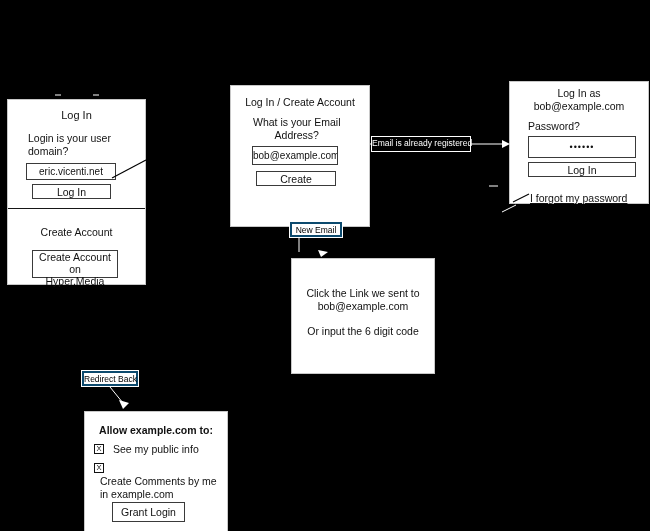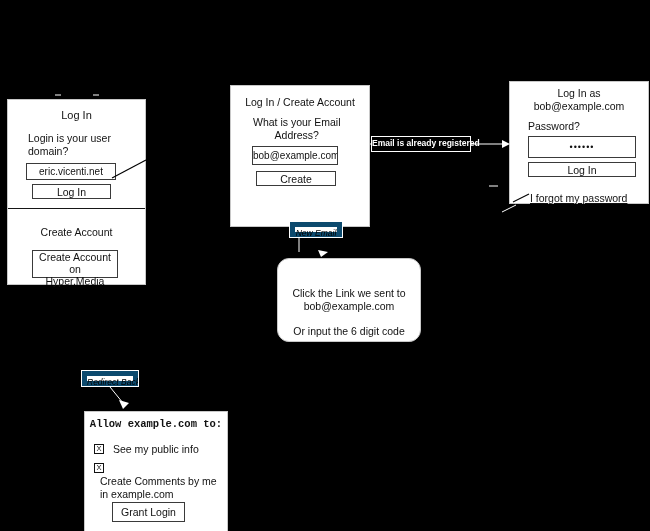--- a/index.html
+++ b/index.html
@@ -30,7 +30,7 @@
     font-size:8.5px;line-height:13px;white-space:nowrap;z-index:20;
   }
   .edge-label.light{background:#fff;color:#000;border:5px solid #0c4a6e;outline:1px solid #fff;font-style:italic;}
-  .edge-label.dark{background:#000;color:#fff;border:1px solid #fff;font-weight:bold;}
+  .edge-label.dark{background:#000;color:#fff;border:1px solid #fff;}
   .checkrow{position:absolute;left:9px;}
   .checkbox{
     display:inline-block;width:10px;height:10px;border:1px solid #111;box-sizing:border-box;

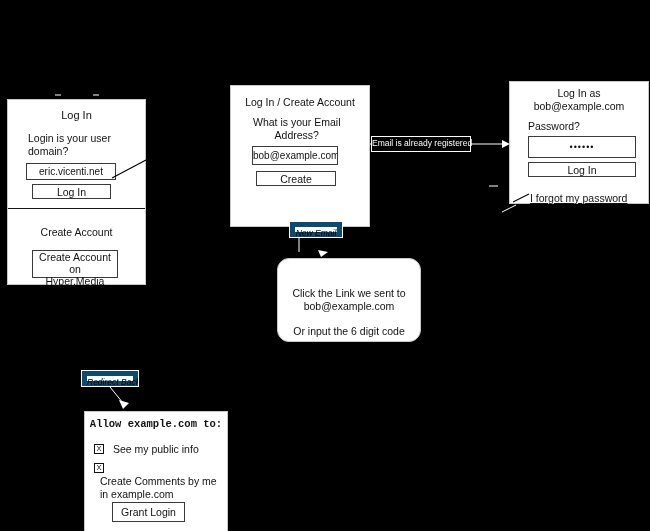--- a/index.html
+++ b/index.html
@@ -29,7 +29,7 @@
     position:absolute;box-sizing:border-box;text-align:center;
     font-size:8.5px;line-height:13px;white-space:nowrap;z-index:20;
   }
-  .edge-label.light{background:#fff;color:#000;border:5px solid #0c4a6e;outline:1px solid #fff;font-style:italic;}
+  .edge-label.light{background:#fff;color:#000;border:2px solid #0c4a6e;outline:1px solid #fff;}
   .edge-label.dark{background:#000;color:#fff;border:1px solid #fff;}
   .checkrow{position:absolute;left:9px;}
   .checkbox{

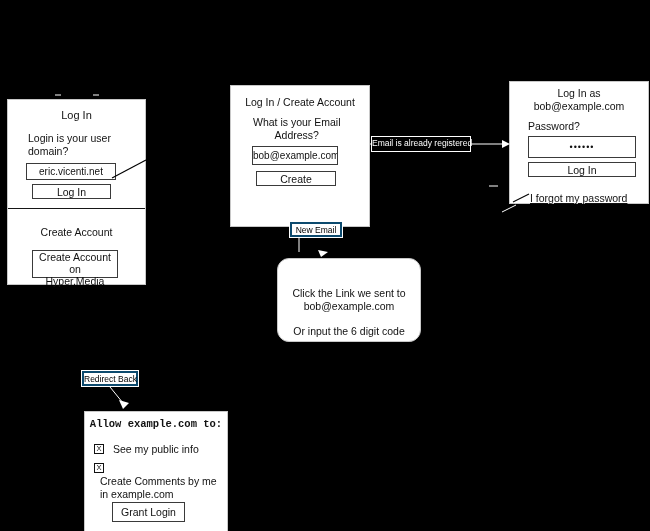--- a/index.html
+++ b/index.html
@@ -83,7 +83,7 @@
     <span class="link" style="left:20px;top:102px;">I forgot my password</span>
   </div>
 
-  <div class="wirebox" style="left:277px;top:258px;width:144px;height:84px;border-radius:12px;">
+  <div class="wirebox" style="left:291px;top:258px;width:144px;height:116px;">
     <div class="centerblock" style="top:28px;">Click the Link we sent to</div>
     <div class="centerblock" style="top:41px;">bob@example.com</div>
     <div class="centerblock" style="top:66px;">Or input the 6 digit code</div>

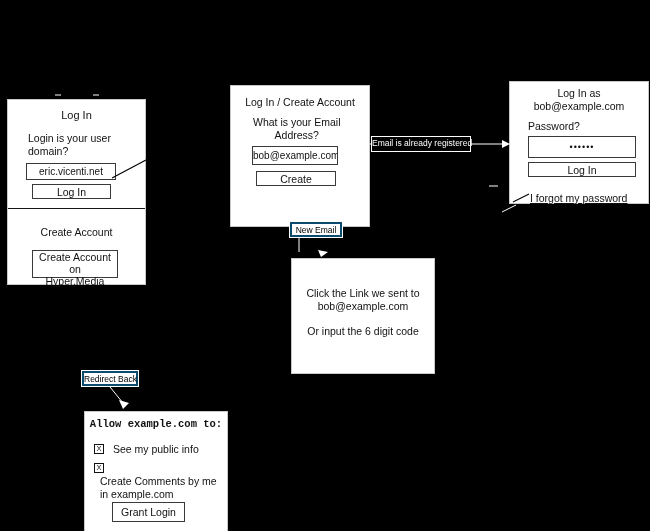--- a/index.html
+++ b/index.html
@@ -90,7 +90,7 @@
   </div>
 
   <div class="wirebox" style="left:84px;top:411px;width:144px;height:120px;border-bottom:none;">
-    <div class="boxtitle" style="top:6px;font-weight:bold;font-family:Liberation Mono, monospace;">Allow example.com to:</div>
+    <div class="boxtitle" style="top:12px;font-weight:bold;">Allow example.com to:</div>
     <div class="checkrow" style="top:31px;">
       <span class="checkbox">X</span>
       <span class="checklabel">See my public info</span>

